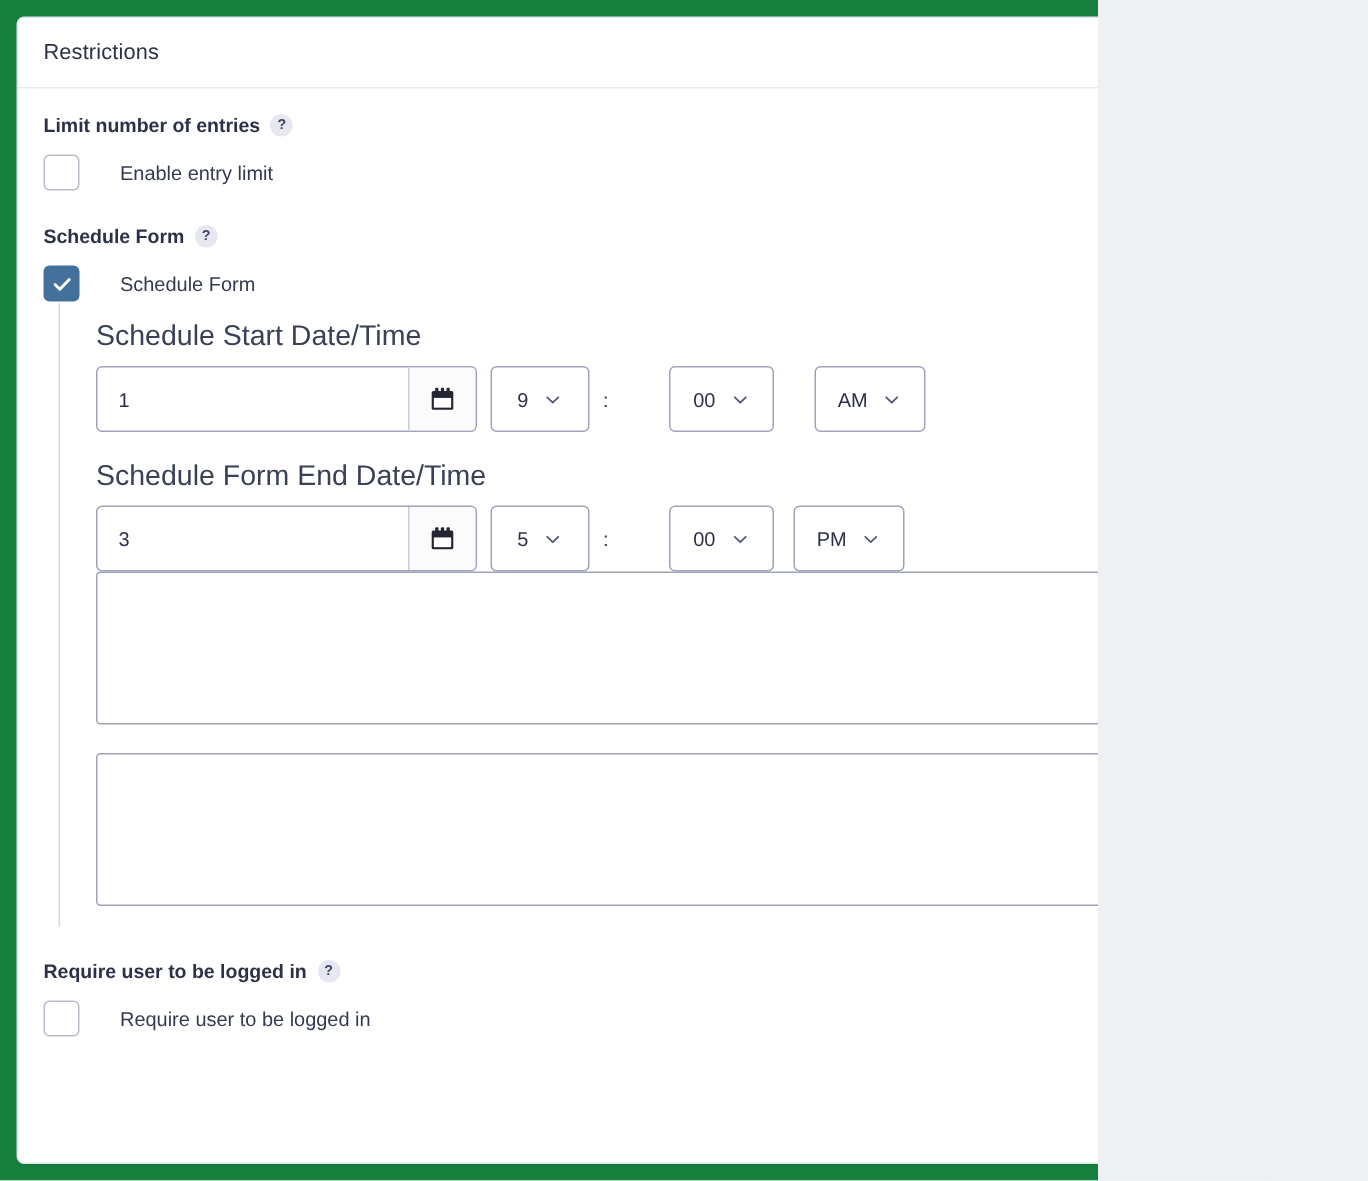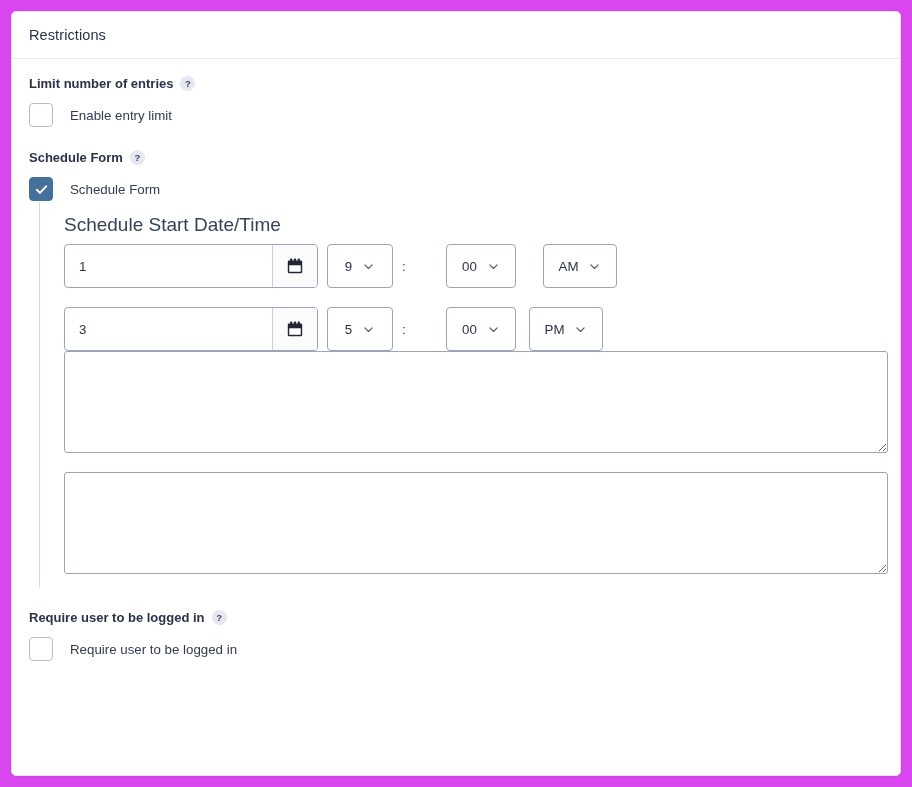--- a/index.html
+++ b/index.html
@@ -15,9 +15,9 @@
 
   .page {
     position: relative;
-    width: 912px;
+    width: 732px;
     height: 787px;
-    background: #d946ef;
+    background: #15803d;
     overflow: hidden;
   }
 

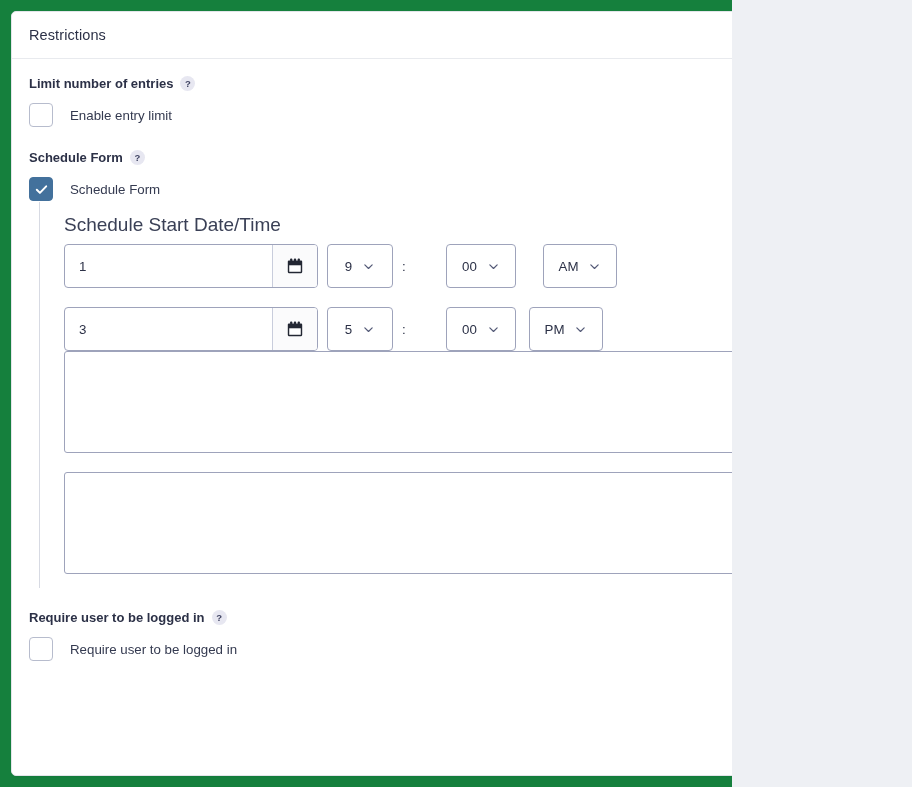--- a/index.html
+++ b/index.html
@@ -85,7 +85,7 @@
   .check-row {
     display: flex;
     align-items: center;
-    gap: 17px;
+    gap: 27px;
     height: 26px;
   }
   .cbox {

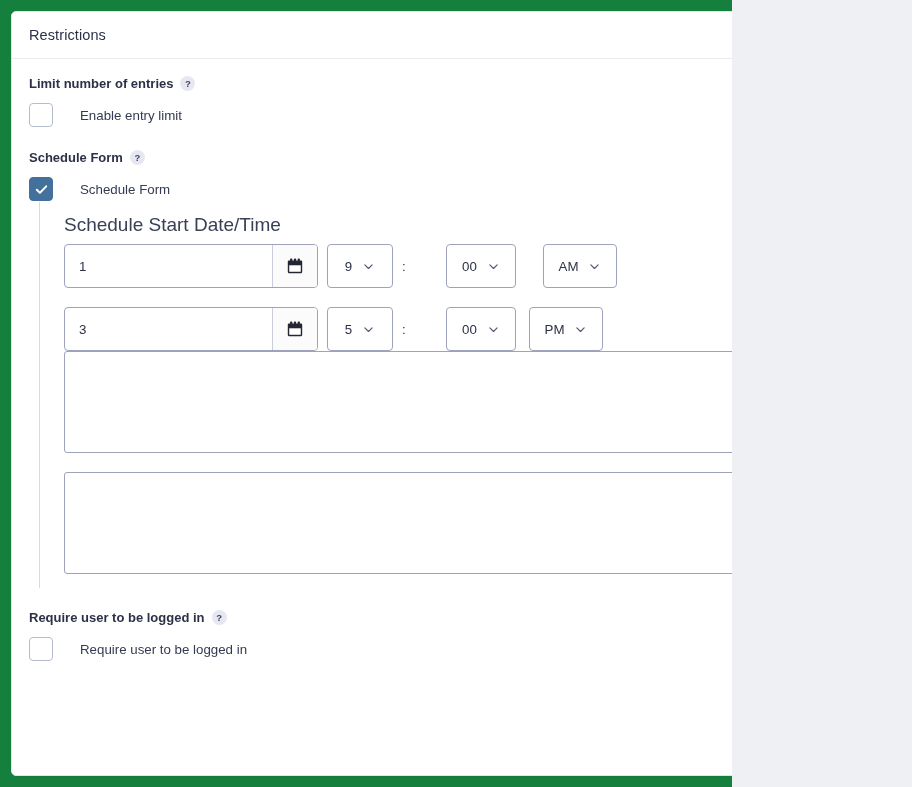--- a/index.html
+++ b/index.html
@@ -299,6 +299,7 @@
           </div>
         </div>
 
+        <div class="field-label">Schedule Form End Date/Time</div>
         <div class="dt-row">
           <div class="date-wrap">
             <input class="date-input" type="text" value="3" style="">

